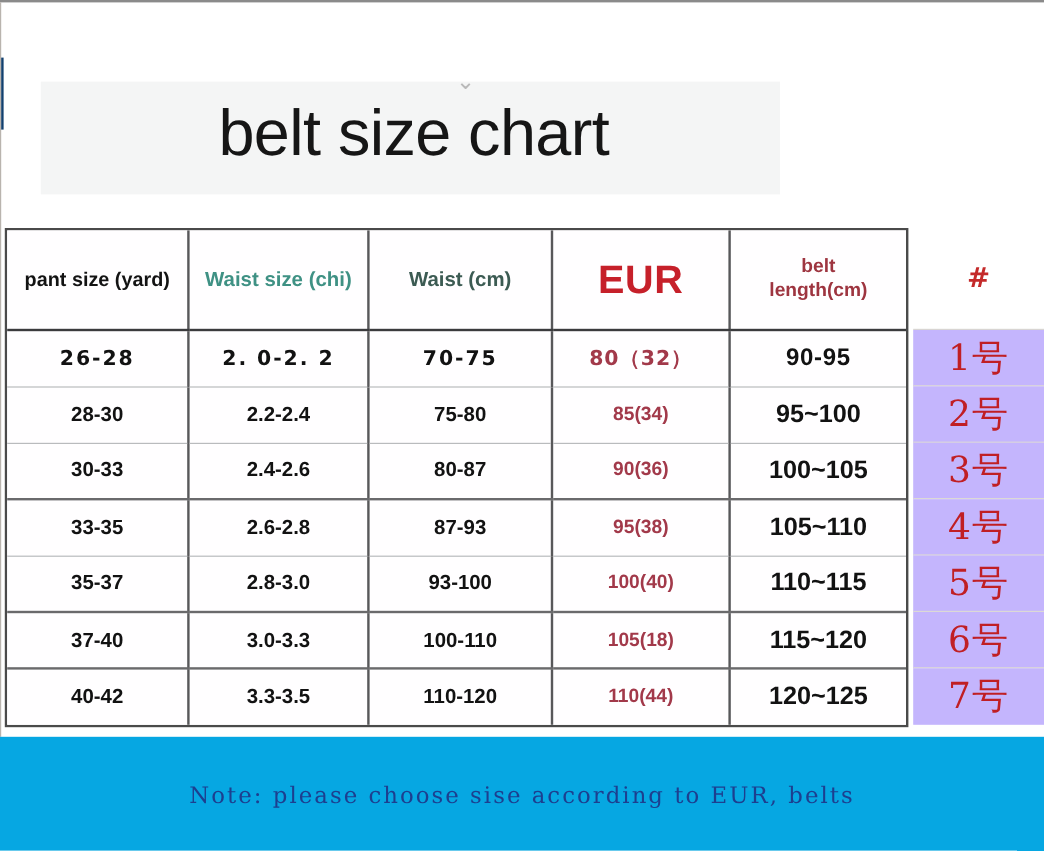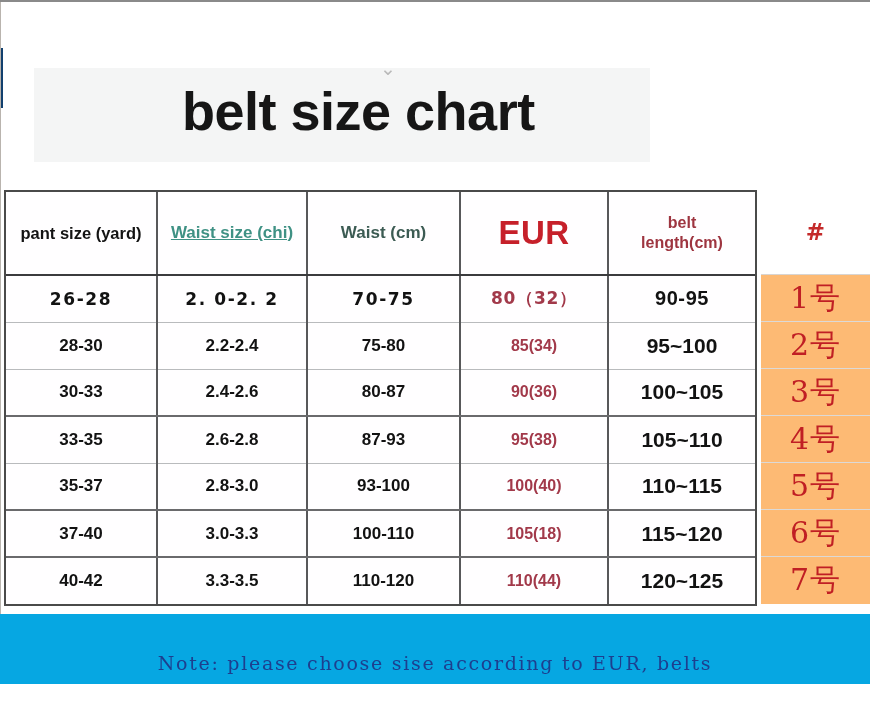--- a/index.html
+++ b/index.html
@@ -63,7 +63,7 @@
     left: 182px; top: 80px;
     width: 470px;
     font-size: 54px;
-    font-weight: bold;
+    font-weight: normal;
     letter-spacing: -0.5px;
     color: #161616;
     font-family: "Liberation Sans", sans-serif;

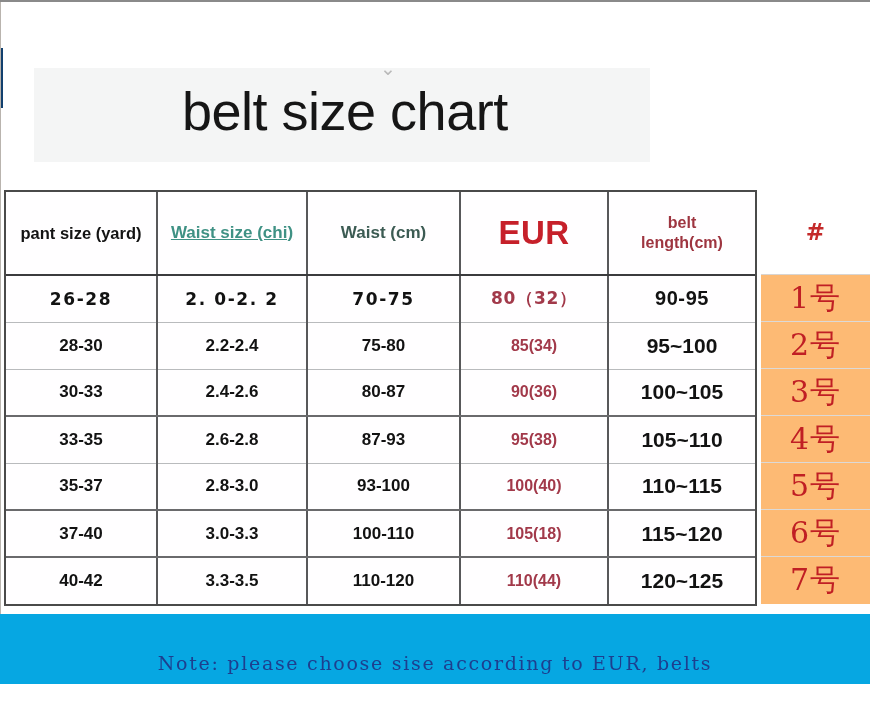--- a/index.html
+++ b/index.html
@@ -107,7 +107,7 @@
     background: #fdfdff;
   }
   .h-pant   { color: #131313; font-size: 16.5px; }
-  .h-chi    { color: #3f9184; text-decoration: underline; }
+  .h-chi    { color: #3f9184; }
   .h-cm     { color: #3c5b53; }
   .h-eur    { color: #c6202a; font-size: 33px; letter-spacing: 0.5px; }
   .h-belt   { color: #9e3540; font-size: 16px; line-height: 1.25; }

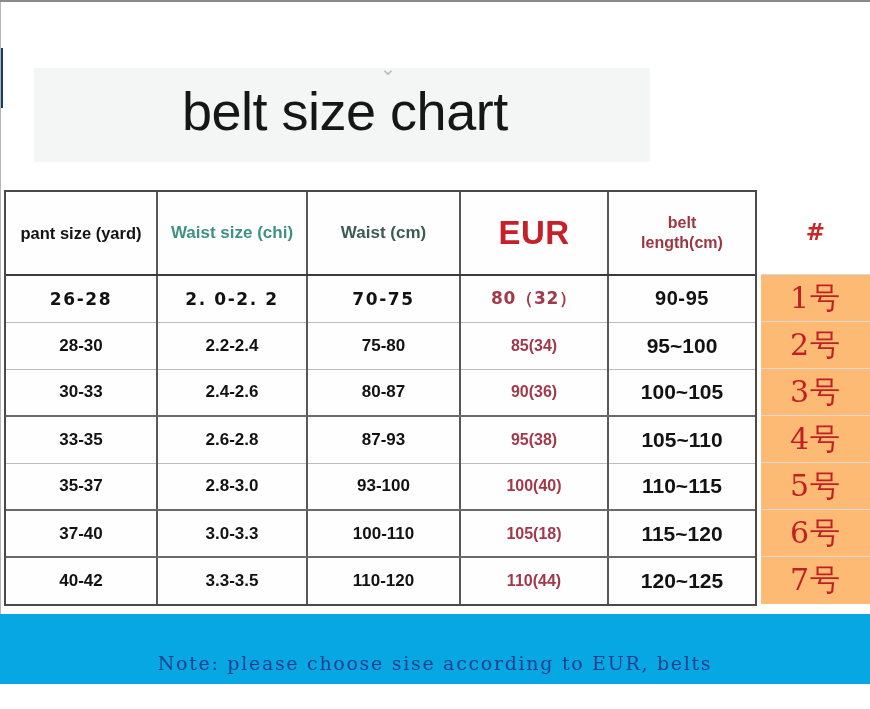--- a/index.html
+++ b/index.html
@@ -147,7 +147,7 @@
     display: flex; align-items: center; justify-content: center;
     font-size: 30px;
     color: #c01f24;
-    background: #fdba74;
+    background: #c4b5fd;
     border-bottom: 1px solid #dcd9d6;
     font-family: "DejaVu Serif", serif;
     letter-spacing: 1px;

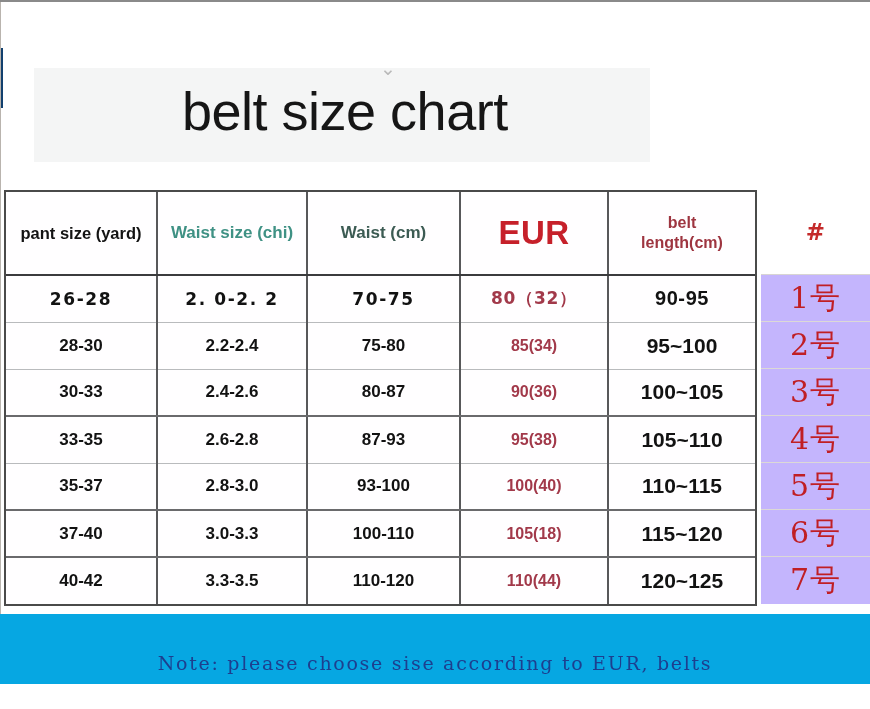--- a/index.html
+++ b/index.html
@@ -158,7 +158,7 @@
   .note-band {
     position: absolute;
     left: 0; top: 614px;
-    width: 870px; height: 70px;
+    width: 870px; height: 95px;
     background: #06a7e2;
   }
   .note-band .note-text {

